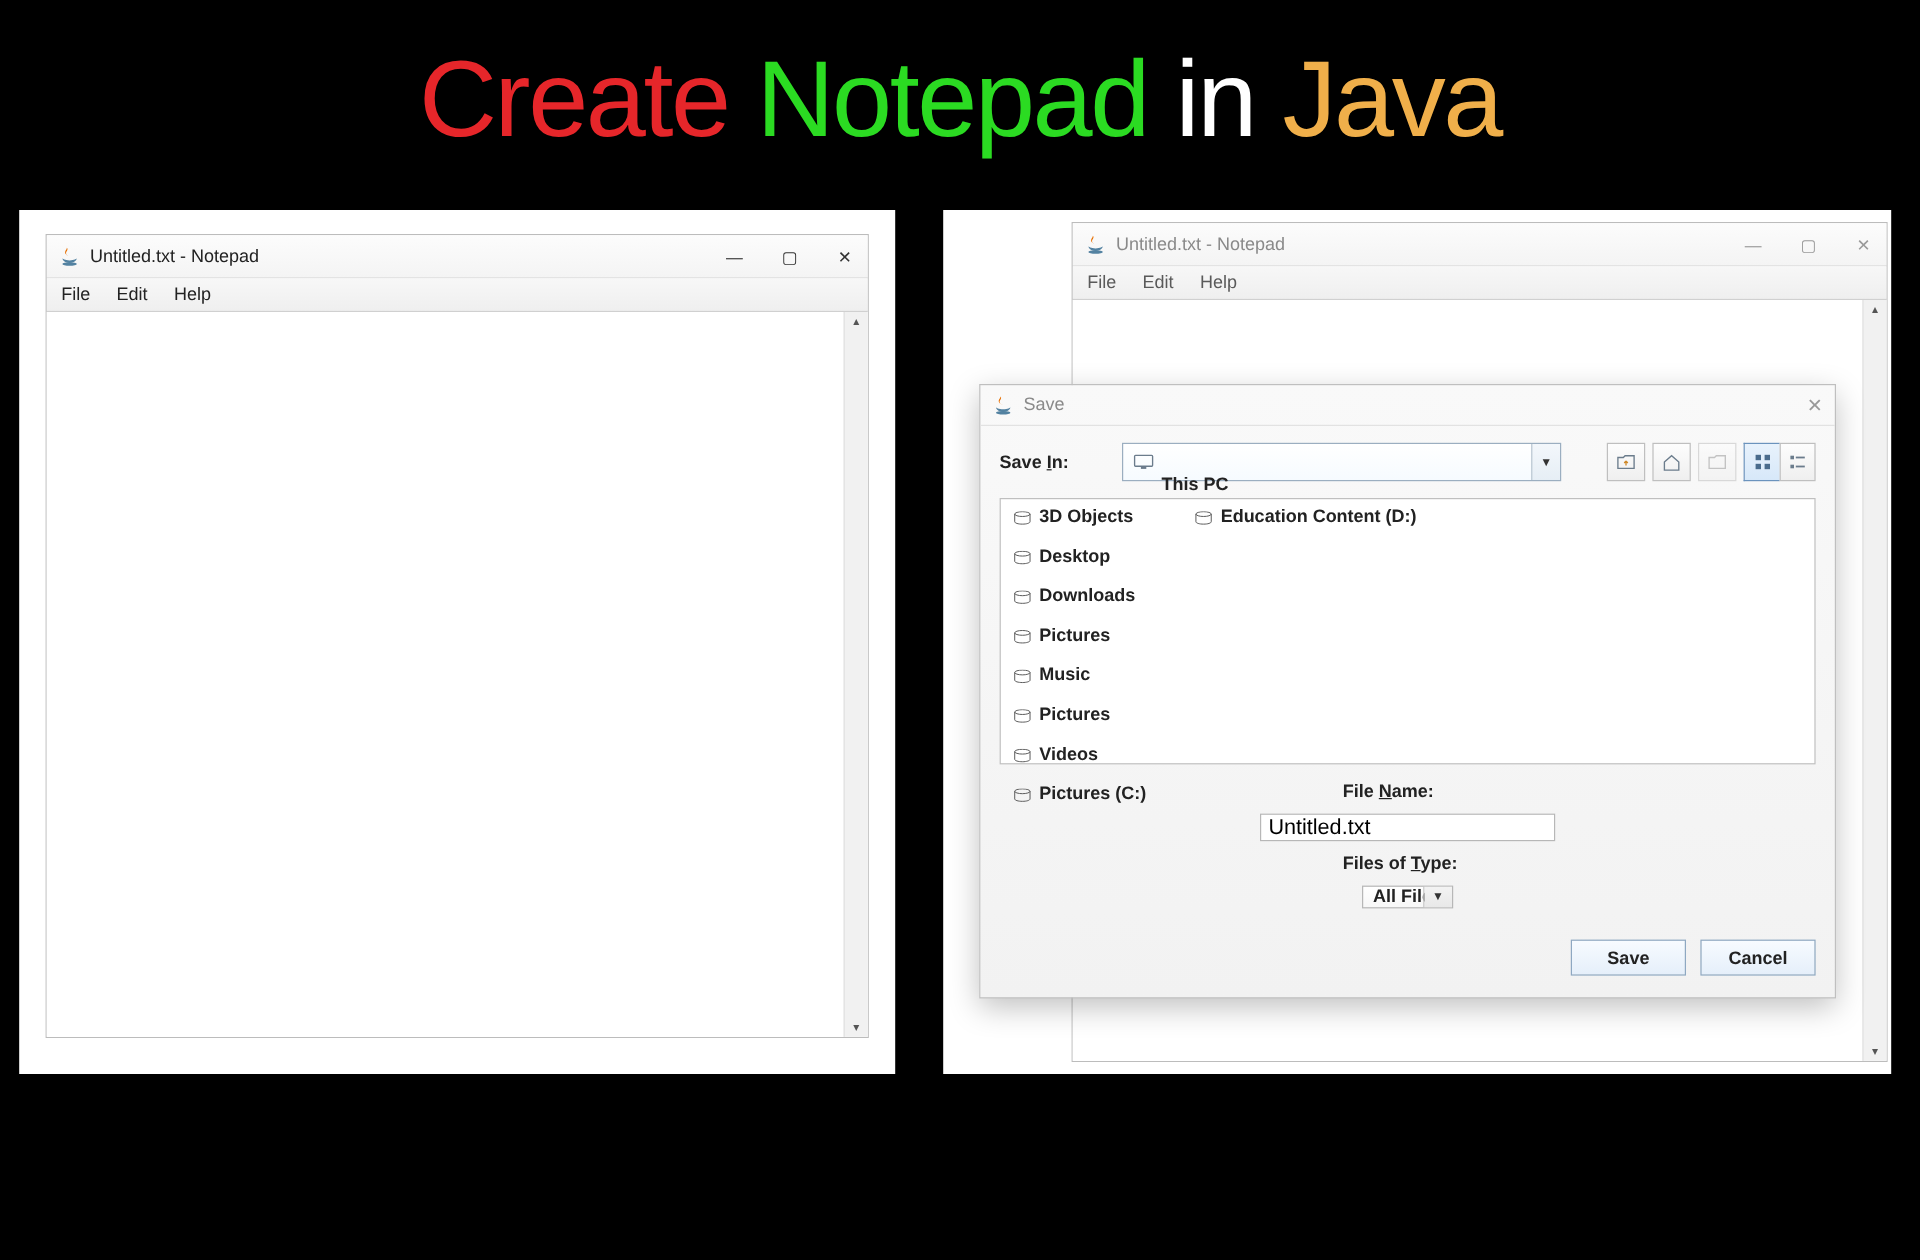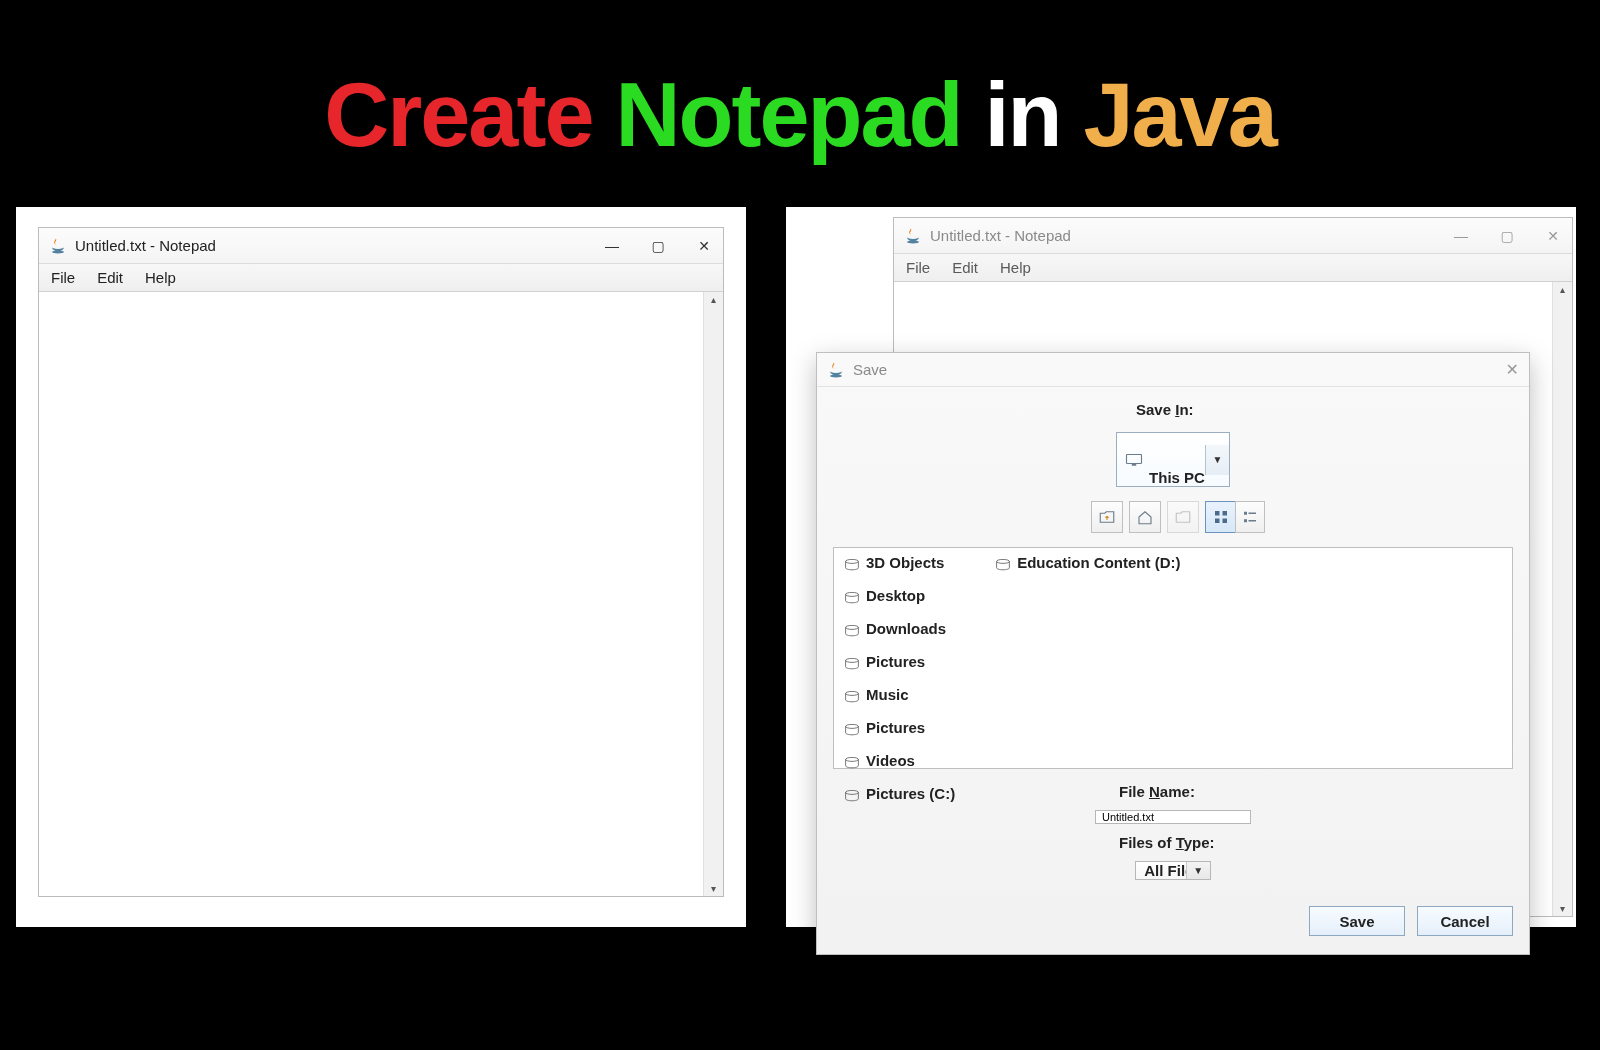--- a/index.html
+++ b/index.html
@@ -15,9 +15,9 @@
   
   .page-title {
     text-align: center;
-    padding: 64px 0 40px;
+    padding: 32px 0 40px;
     font-size: 90px;
-    font-weight: 700;
+    font-weight: 400;
     letter-spacing: -2px;
   }
   .t1 { color: #e6262a; }

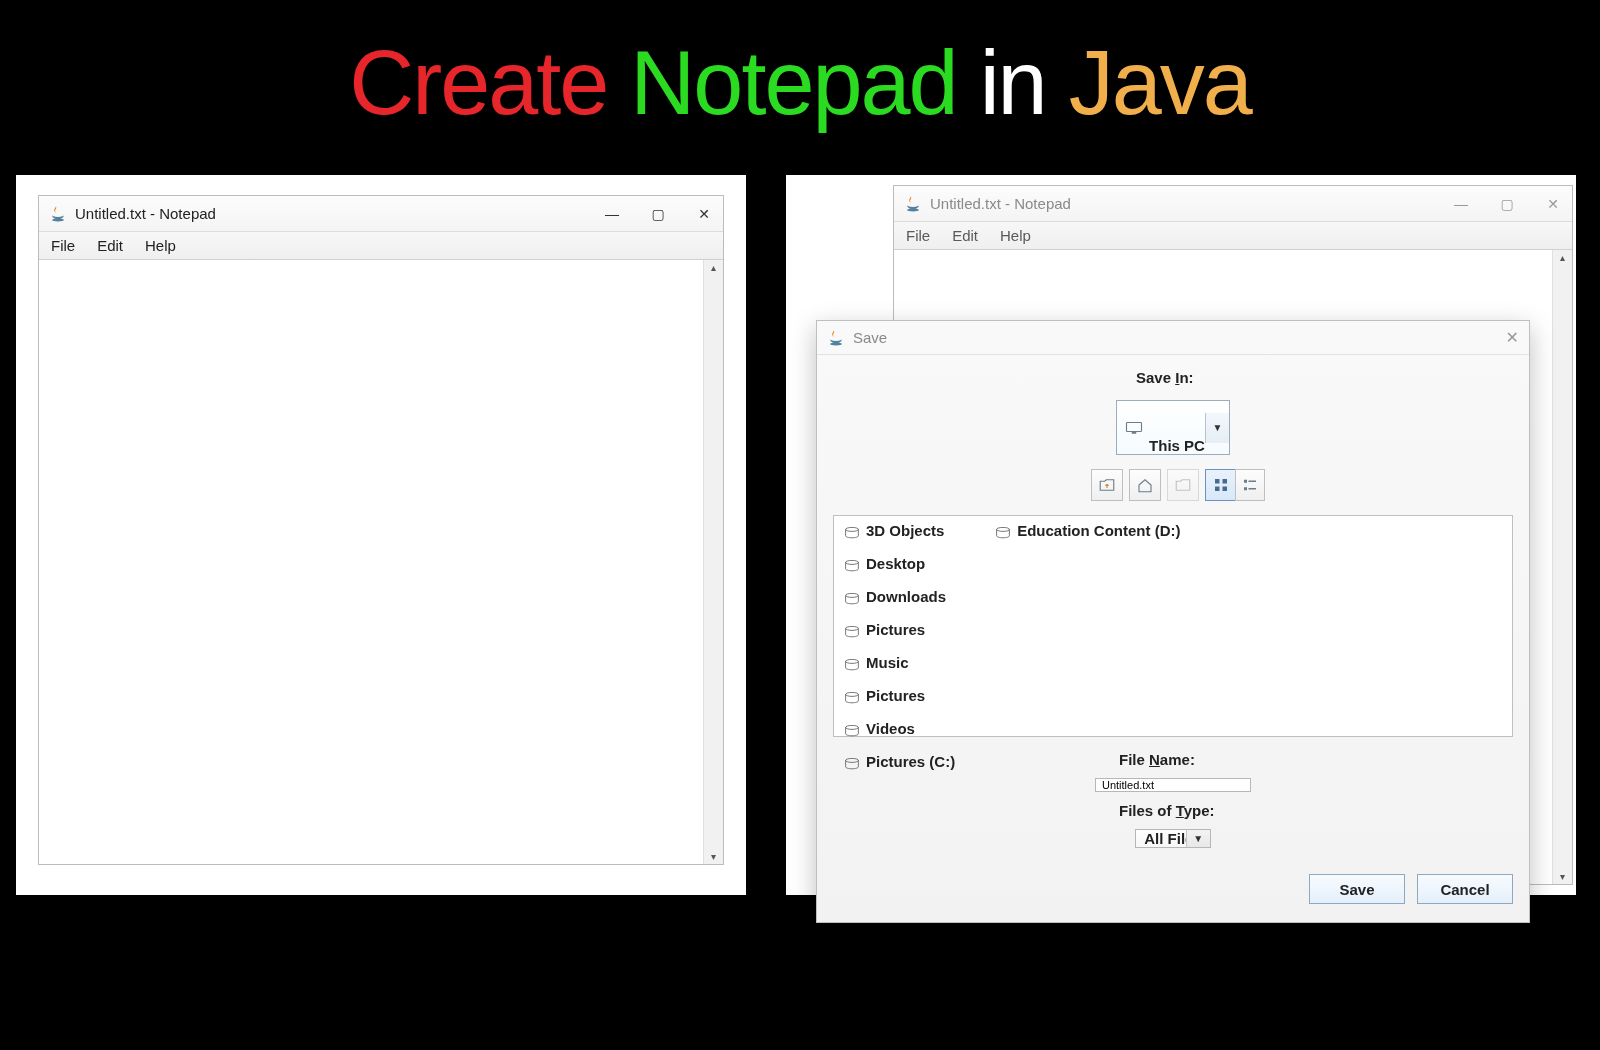--- a/index.html
+++ b/index.html
@@ -161,9 +161,8 @@
   .save-in-row {
     display: flex;
     align-items: center;
-    gap: 14px;
+    gap: 28px;
     margin-bottom: 14px;
-    flex-direction: column;
   }
   .save-in-label { width: 74px; font-weight: 600; }
   .save-in-combo {

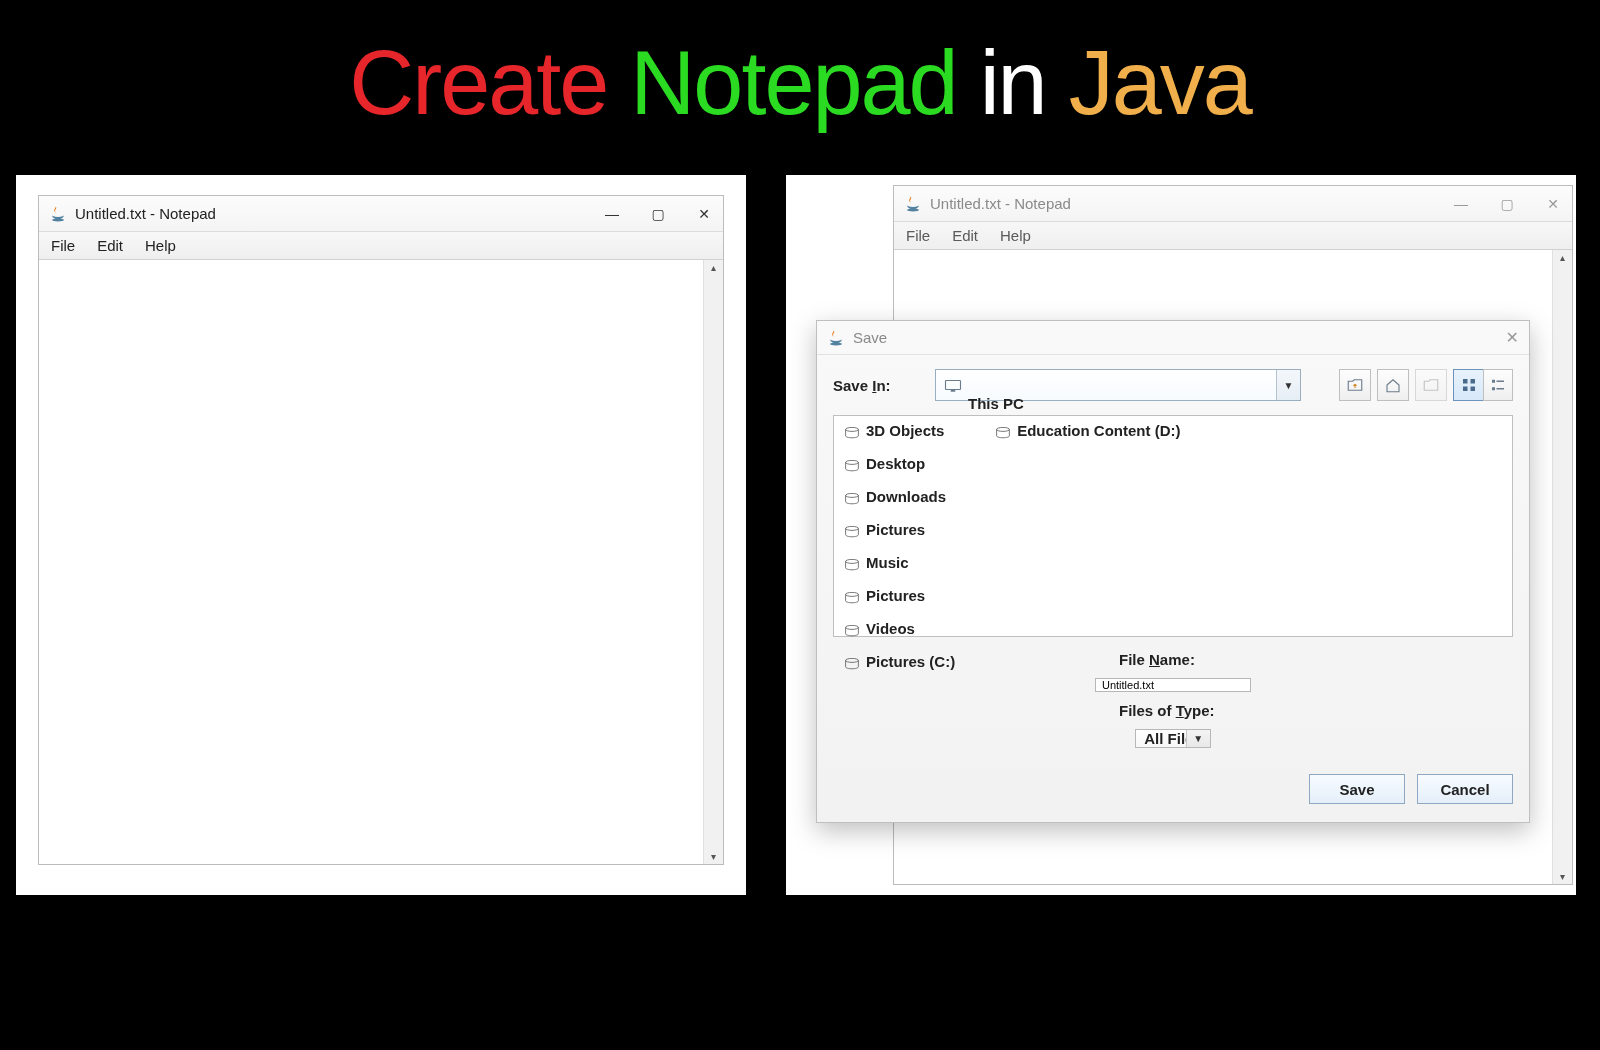--- a/index.html
+++ b/index.html
@@ -256,7 +256,7 @@
     border: 1px solid #b7b7b7;
     background: #fff;
     padding: 0 6px;
-    font-size: 11px;
+    font-size: 18px;
     font-family: inherit;
   }
   .select-input {

